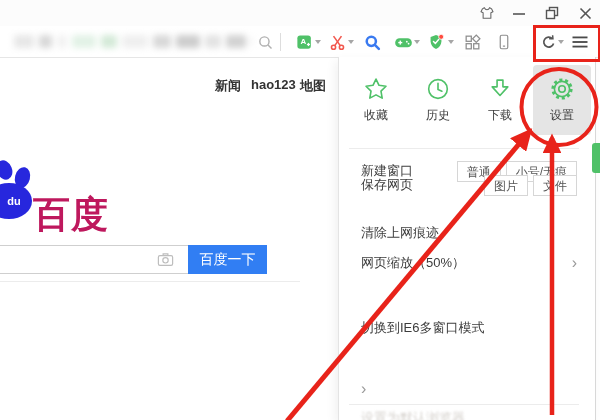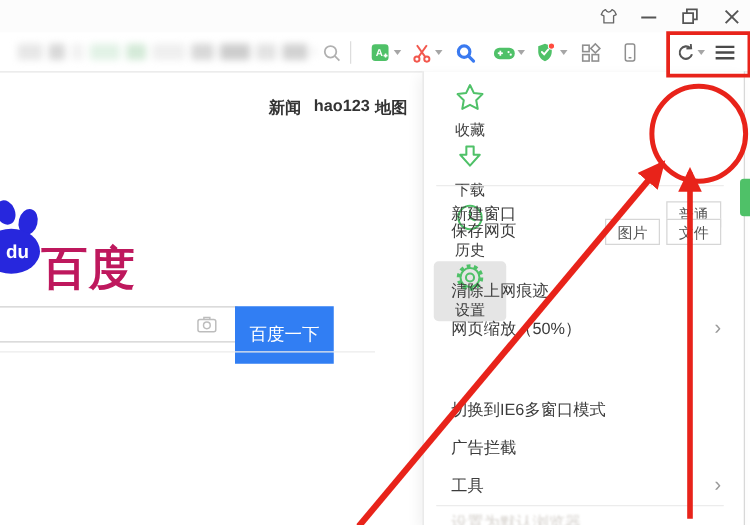--- a/index.html
+++ b/index.html
@@ -36,7 +36,7 @@
   
   .menu{position:absolute;left:338px;top:57px;width:256px;height:363px;background:#fff;
         border-left:1px solid #e4e4e4;border-right:1px solid #d8d8d8;box-shadow:-3px 4px 10px rgba(0,0,0,.06);}
-  .qrow{position:absolute;left:6px;top:8px;width:244px;height:74px;display:flex;justify-content:space-between;padding:0 2px;flex-direction:column;}
+  .qrow{position:absolute;left:6px;top:8px;width:244px;height:74px;display:flex;justify-content:space-between;padding:0 2px;}
   .qcell{width:58px;height:70px;display:flex;flex-direction:column;align-items:center;justify-content:center;gap:5px;
          border-radius:4px;cursor:pointer;}
   .qcell.hl{background:#e5e5e5;}

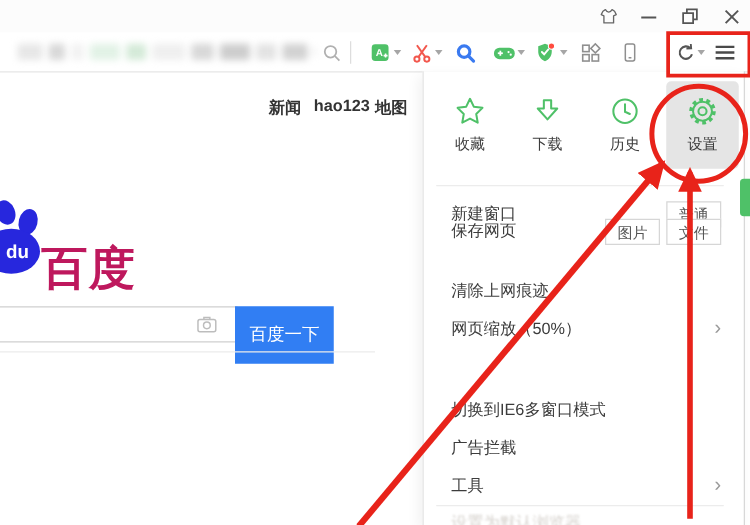--- a/index.html
+++ b/index.html
@@ -229,20 +229,20 @@
       </div>
       <div class="qcell">
         <span>
-          <svg width="26" height="26" viewBox="0 0 24 24" fill="none" stroke="#4fc168" stroke-width="1.5" stroke-linejoin="round">
-            <path d="M9.3 3.8 H14.7 V10 H19.2 L12 18 L4.8 10 H9.3 Z"></path>
-          </svg>
-        </span>
-        <span class="qlabel">下载</span>
-      </div>
-      <div class="qcell">
-        <span>
           <svg width="26" height="26" viewBox="0 0 24 24" fill="none" stroke="#4fc168" stroke-width="1.5" stroke-linecap="round">
             <circle cx="12" cy="12" r="8.6"></circle>
               <path d="M12 6.8 V12.4 L15.6 14"></path>
           </svg>
         </span>
         <span class="qlabel">历史</span>
+      </div>
+      <div class="qcell">
+        <span>
+          <svg width="26" height="26" viewBox="0 0 24 24" fill="none" stroke="#4fc168" stroke-width="1.5" stroke-linejoin="round">
+            <path d="M9.3 3.8 H14.7 V10 H19.2 L12 18 L4.8 10 H9.3 Z"></path>
+          </svg>
+        </span>
+        <span class="qlabel">下载</span>
       </div>
       <div class="qcell hl">
         <span>

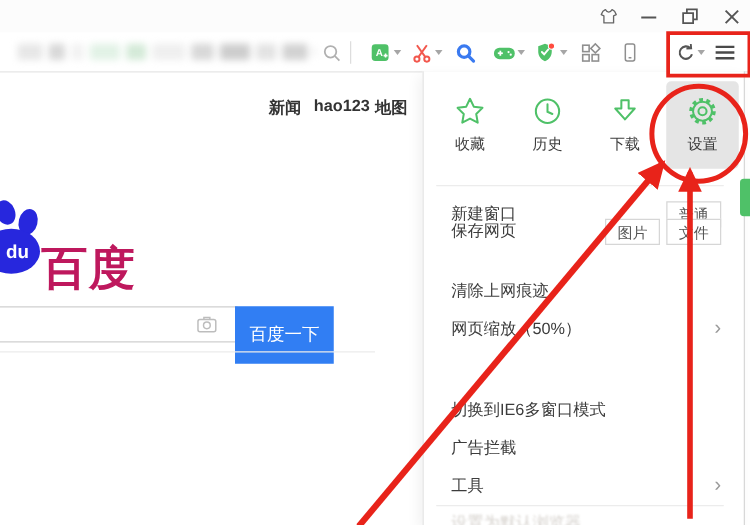--- a/index.html
+++ b/index.html
@@ -262,6 +262,7 @@
       <span class="mlabel">新建窗口</span>
       <span class="mright">
         <button class="mbtn">普通</button>
+        <button class="mbtn">小号/无痕</button>
       </span>
     </div>
 

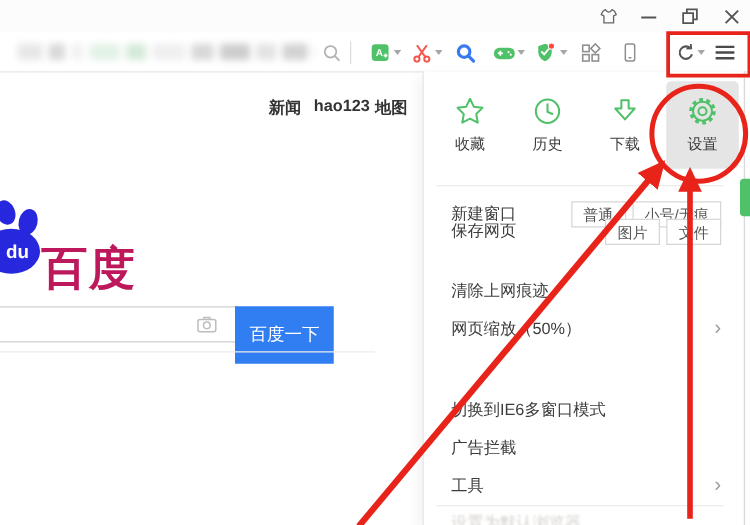--- a/index.html
+++ b/index.html
@@ -25,7 +25,7 @@
   .paw-toe{position:absolute;background:#2727dd;border-radius:50%;}
   .paw-pad{position:absolute;left:-14px;top:183px;width:46px;height:36px;background:#2727dd;border-radius:50%;
            display:flex;align-items:center;justify-content:center;}
-  .paw-du{color:#fff;font-size:15px;font-weight:bold;margin-left:10px;text-align:right;}
+  .paw-du{color:#fff;font-size:11px;font-weight:bold;margin-left:10px;text-align:right;}
   .wordmark{position:absolute;left:33px;top:174px;font-size:37px;font-weight:bold;color:#be185d;letter-spacing:1px;margin-top:16px;}
   .searchbox{position:absolute;left:-24px;top:245px;width:212px;height:27px;background:#fff;border:1px solid #cfcfcf;
              display:flex;align-items:center;justify-content:flex-end;}

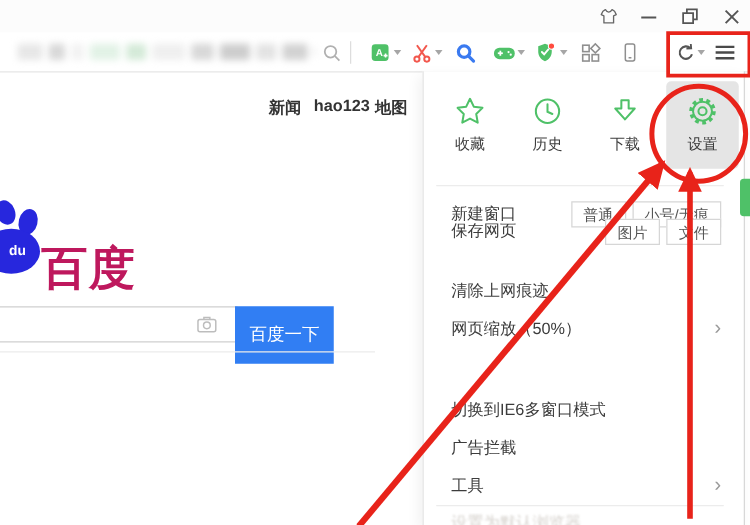--- a/index.html
+++ b/index.html
@@ -29,7 +29,7 @@
   .wordmark{position:absolute;left:33px;top:174px;font-size:37px;font-weight:bold;color:#be185d;letter-spacing:1px;margin-top:16px;}
   .searchbox{position:absolute;left:-24px;top:245px;width:212px;height:27px;background:#fff;border:1px solid #cfcfcf;
              display:flex;align-items:center;justify-content:flex-end;}
-  .searchbtn{position:absolute;left:188px;top:245px;width:79px;height:46px;background:#317ef3;color:#fff;
+  .searchbtn{position:absolute;left:188px;top:245px;width:79px;height:29px;background:#317ef3;color:#fff;
              font-size:14px;display:flex;align-items:center;justify-content:center;border:none;cursor:pointer;}
   .page-hline{position:absolute;left:0;top:281px;width:300px;height:1px;background:#ececec;}
 

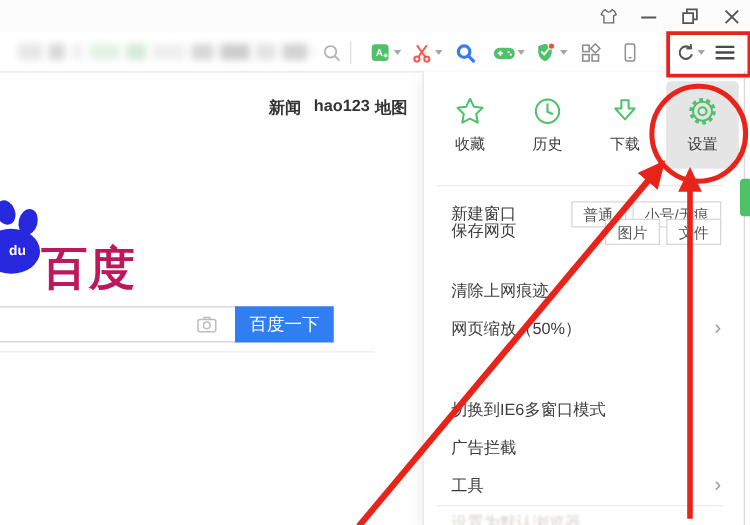--- a/index.html
+++ b/index.html
@@ -288,9 +288,6 @@
       <span class="mlabel">切换到IE6多窗口模式</span>
     </div>
 
-    <div class="mrow" style="top:286px">
-      <span class="mlabel">广告拦截</span>
-    </div>
 
     <div class="mrow" style="top:317px">
       <span class="mlabel">工具</span>

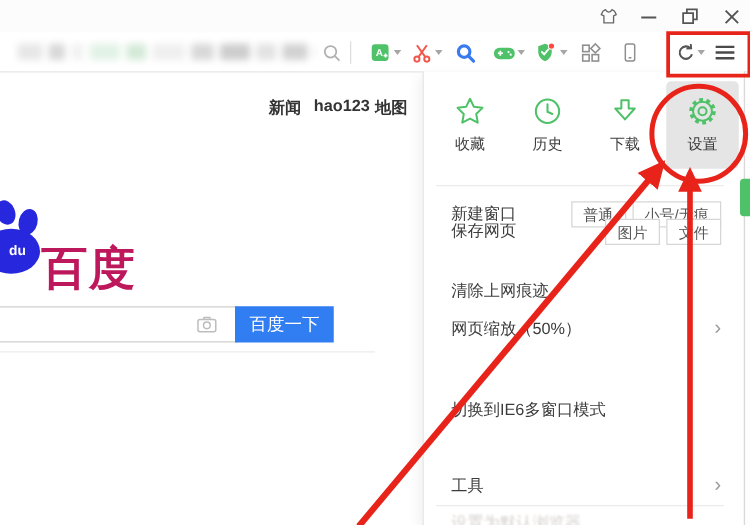--- a/index.html
+++ b/index.html
@@ -290,7 +290,6 @@
 
 
     <div class="mrow" style="top:317px">
-      <span class="mlabel">工具</span>
       <span class="chev">›</span>
     </div>
 

